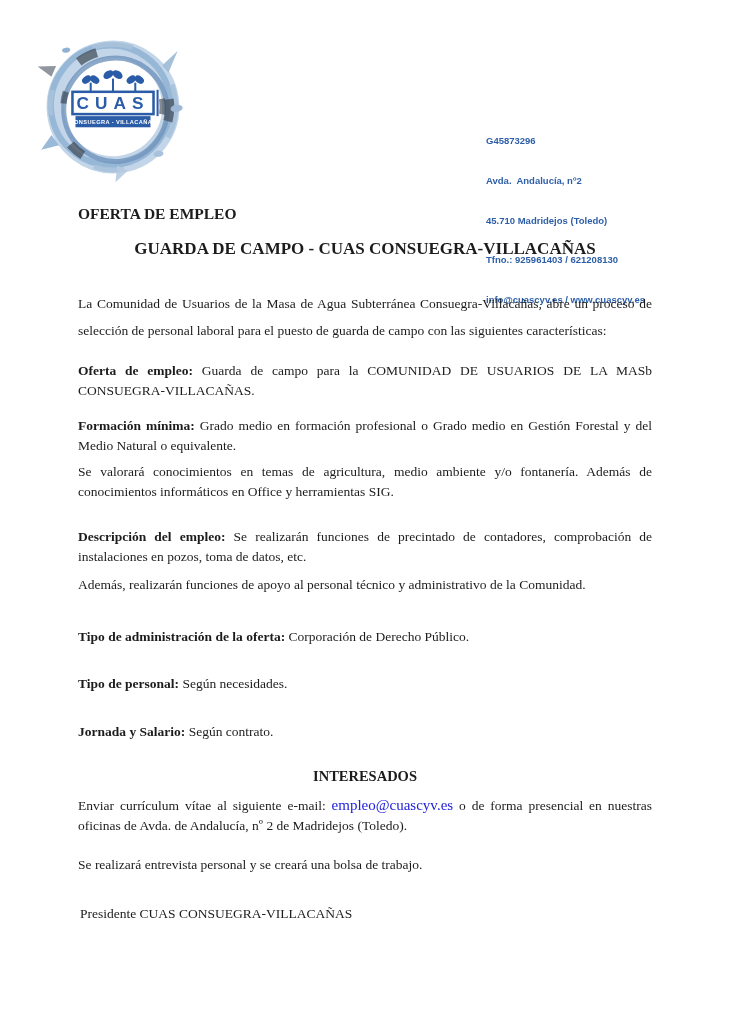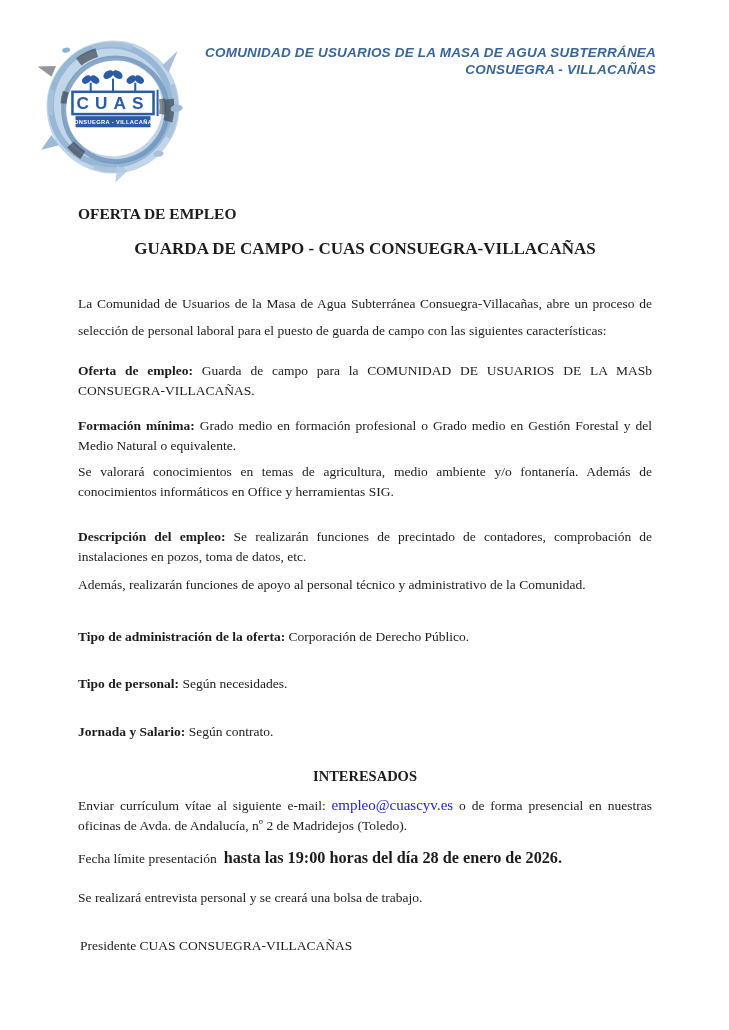--- a/index.html
+++ b/index.html
@@ -108,10 +108,6 @@
     </svg>
   </div>
 
-  <div class="org-title">
-    <div>COMUNIDAD DE USUARIOS DE LA MASA DE AGUA SUBTERRÁNEA</div>
-    <div>CONSUEGRA - VILLACAÑAS</div>
-  </div>
 
 
   <div class="doc-body">

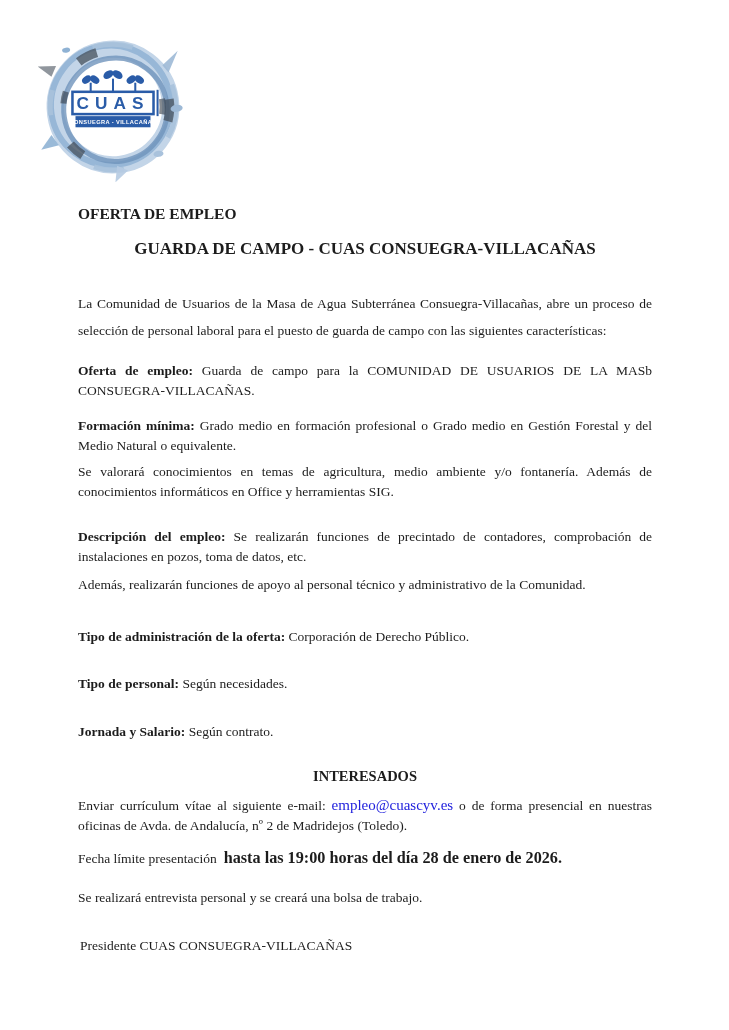--- a/index.html
+++ b/index.html
@@ -109,6 +109,13 @@
   </div>
 
 
+  <div class="contact">
+    <div>G45873296</div>
+    <div>Avda.  Andalucía, nº2</div>
+    <div>45.710 Madridejos (Toledo)</div>
+    <div>Tfno.: 925961403 / 621208130</div>
+    <div>info@cuascyv.es / www.cuascyv.es</div>
+  </div>
 
   <div class="doc-body">
 

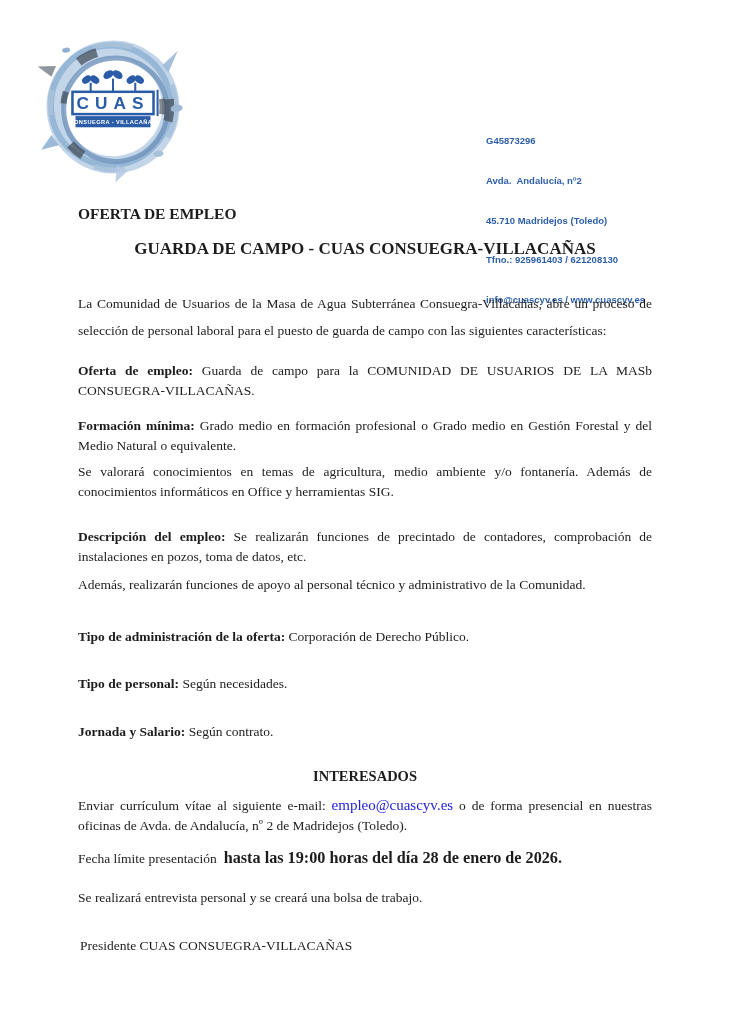--- a/index.html
+++ b/index.html
@@ -144,7 +144,6 @@
 
     <p class="para p-enviar"><span>Enviar currículum vítae al siguiente e-mail: </span><a class="email-link">empleo@cuascyv.es</a><span> o de forma presencial en nuestras oficinas de Avda. de Andalucía, nº 2 de Madridejos (Toledo).</span></p>
 
-    <p class="para p-fecha"><span>Fecha límite presentación</span><span class="fecha-bold">hasta las 19:00 horas del día 28 de enero de 2026.</span></p>
 
     <p class="para p-entrevista">Se realizará entrevista personal y se creará una bolsa de trabajo.</p>
 

